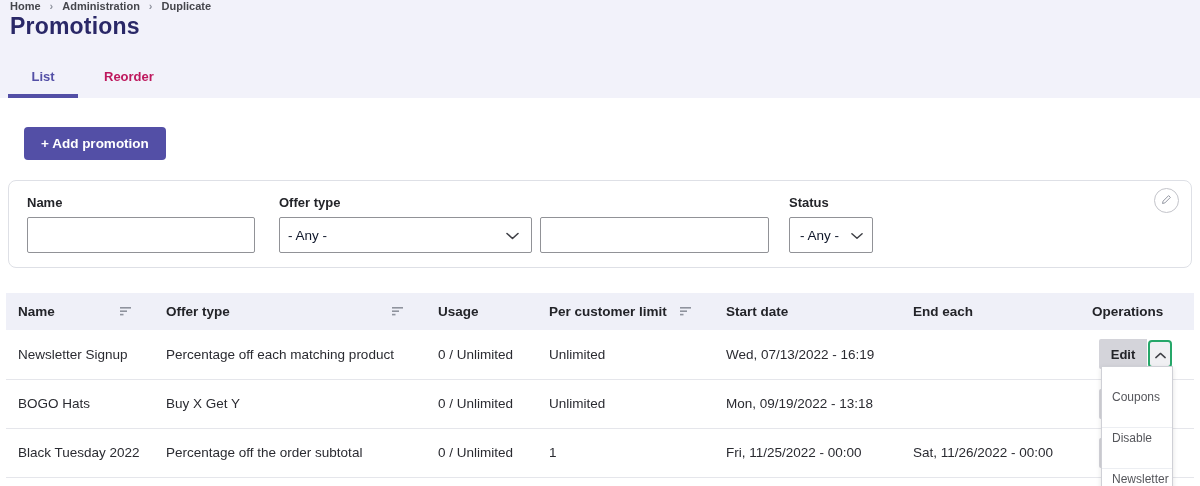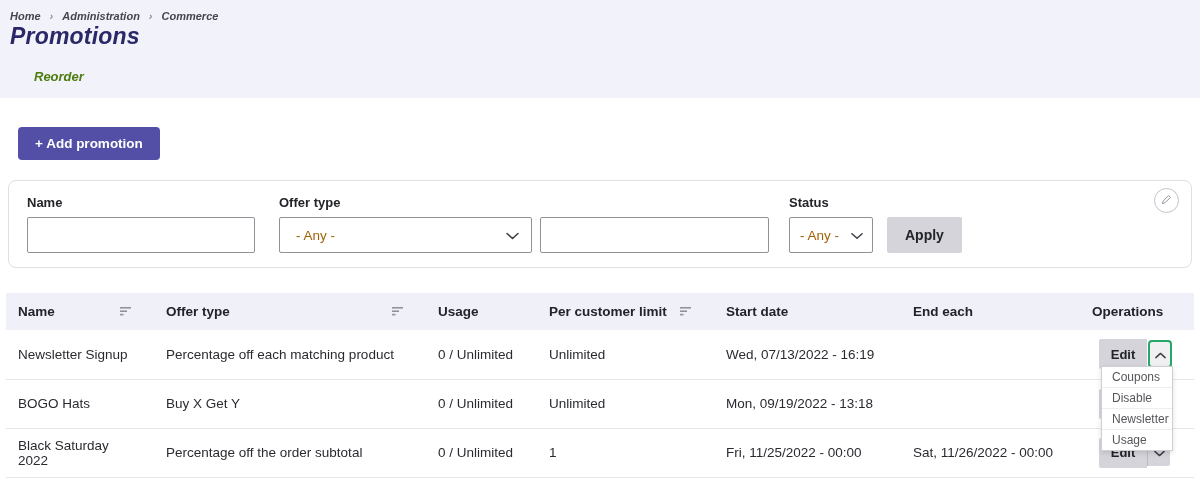--- a/index.html
+++ b/index.html
@@ -30,9 +30,8 @@
   .page-header{
     background:var(--header-bg);
     height:98px;
-    padding:10px 10px 0 10px;
+    padding:0 10px 0 10px;
     position:relative;
-    font-style:italic;
   }
   .breadcrumb{display:flex;align-items:center;gap:9px;font-size:11px;font-weight:bold;color:#45464c;}
   .breadcrumb a{color:#45464c;text-decoration:none;cursor:pointer;}

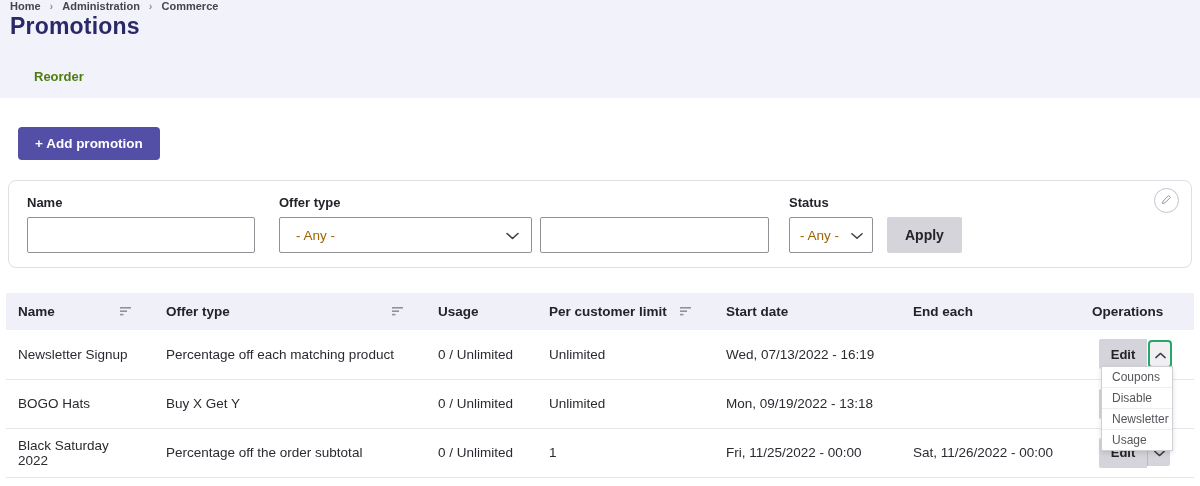--- a/index.html
+++ b/index.html
@@ -132,7 +132,7 @@
     <span class="sep">›</span>
     <a>Administration</a>
     <span class="sep">›</span>
-    <a>Commerce</a>
+    <a>Duplicate</a>
   </nav>
   <h1 class="page-title">Promotions</h1>
   <div class="tabs">

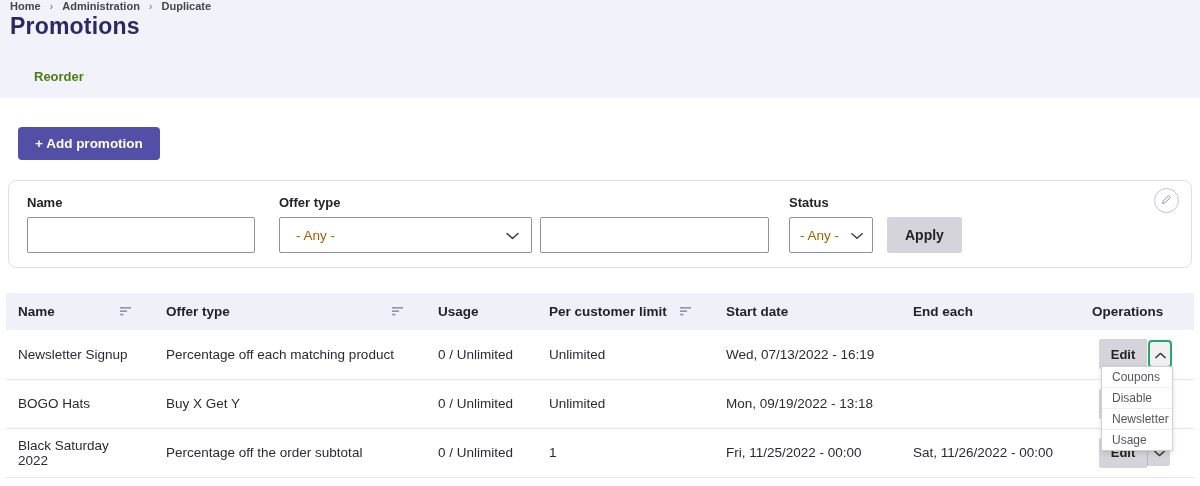--- a/index.html
+++ b/index.html
@@ -136,6 +136,7 @@
   </nav>
   <h1 class="page-title">Promotions</h1>
   <div class="tabs">
+    <a class="tab t-list active">List</a>
     <a class="tab t-reorder">Reorder</a>
   </div>
 </div>

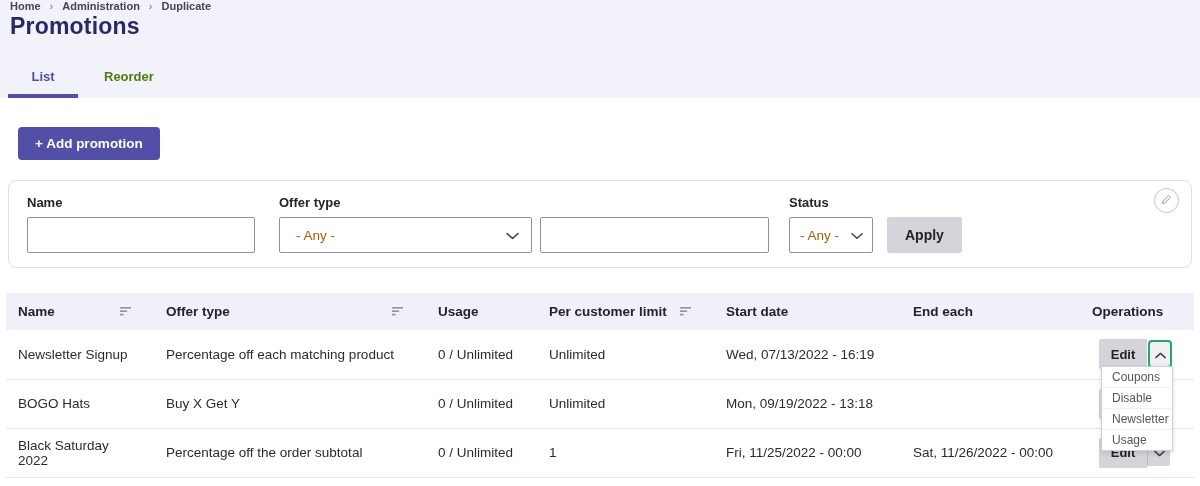--- a/index.html
+++ b/index.html
@@ -39,7 +39,7 @@
   .page-title{font-size:23px;font-weight:bold;color:var(--title);margin-top:1px;letter-spacing:.2px;}
   .tabs{position:absolute;left:8px;bottom:0;display:flex;}
   .tab{
-    font-size:13px;font-weight:bold;color:#4d7c0f;text-decoration:none;cursor:pointer;
+    font-size:13px;font-weight:bold;color:#be185d;text-decoration:none;cursor:pointer;
     padding:9px 0 10px 0;text-align:center;border-bottom:4px solid transparent;
   }
   .tab.t-list{width:70px;}

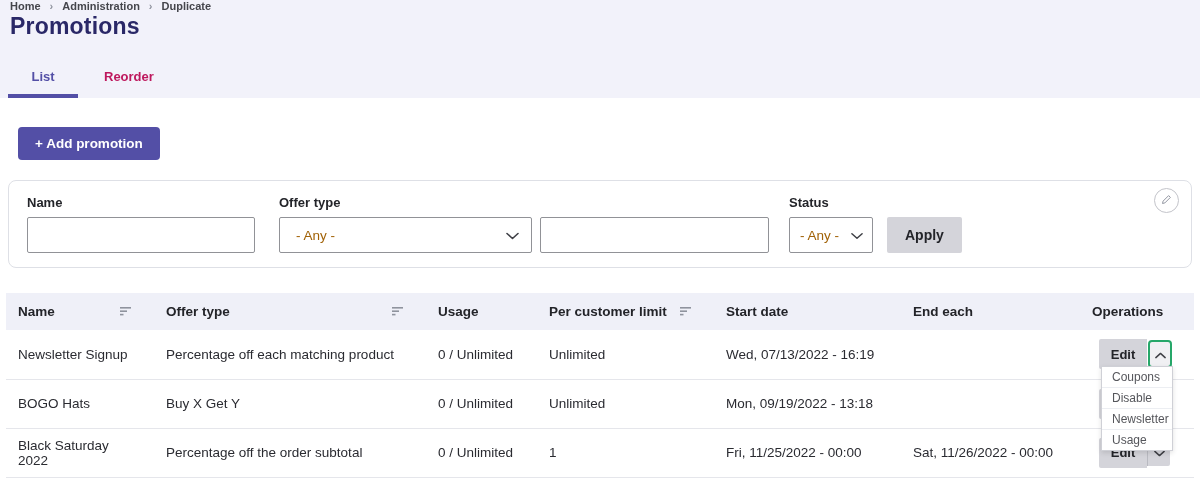--- a/index.html
+++ b/index.html
@@ -50,7 +50,7 @@
   .btn-primary{
     display:inline-block;background:var(--accent);color:#fff;border:none;cursor:pointer;
     font-family:inherit;font-size:13.5px;font-weight:bold;border-radius:4px;
-    height:33px;padding:4px 17px;margin-left:10px;
+    height:33px;padding:4px 17px;margin-left:16px;
   }
   
   .filter-panel{

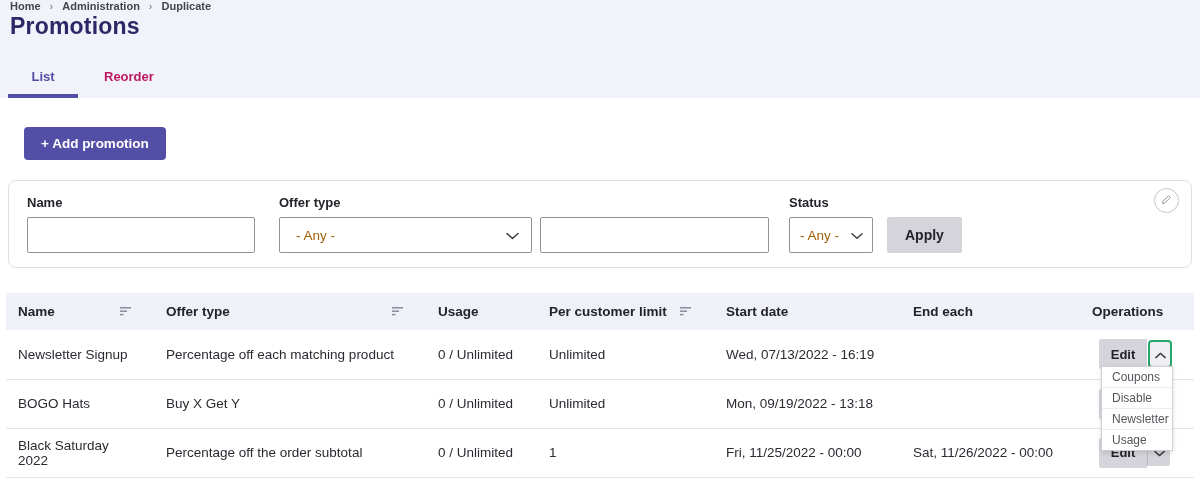--- a/index.html
+++ b/index.html
@@ -67,7 +67,7 @@
   .f-select{
     height:36px;border:1px solid var(--input-border);border-radius:2px;background:#fff;
     display:flex;align-items:center;justify-content:space-between;
-    font-size:13.5px;color:#a16207;padding:0 12px 0 16px;cursor:pointer;
+    font-size:13.5px;color:#0f172a;padding:0 12px 0 8px;cursor:pointer;
   }
   .w-name{width:228px;margin-right:24px;}
   .w-offer{width:253px;margin-right:8px;}

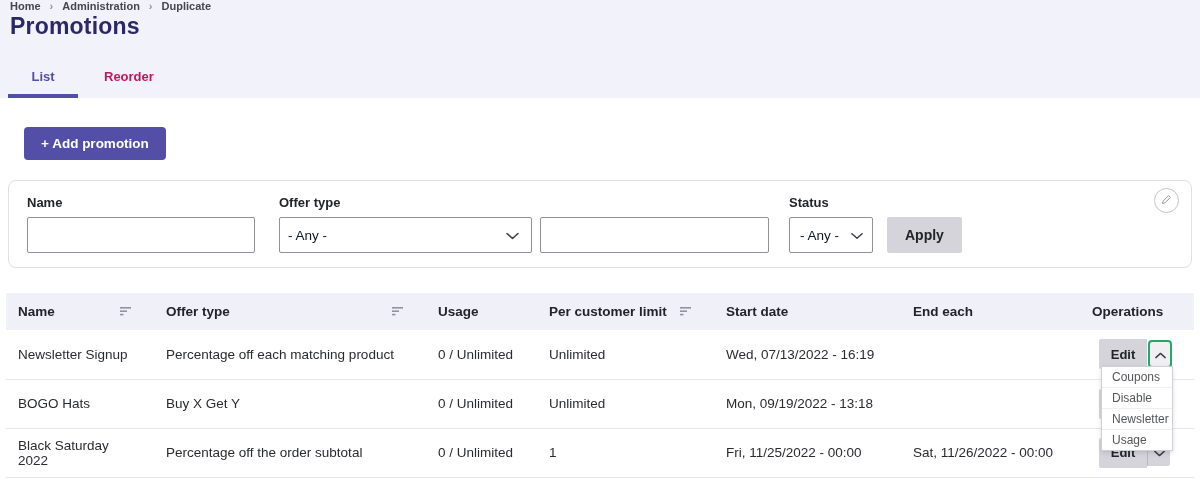--- a/index.html
+++ b/index.html
@@ -176,7 +176,6 @@
         </span>
       </div>
     </div>
-    <button class="btn-gray">Apply</button>
     <button class="edit-filters">
       <span>
         <svg width="13" height="13" viewBox="0 0 16 16" fill="none">

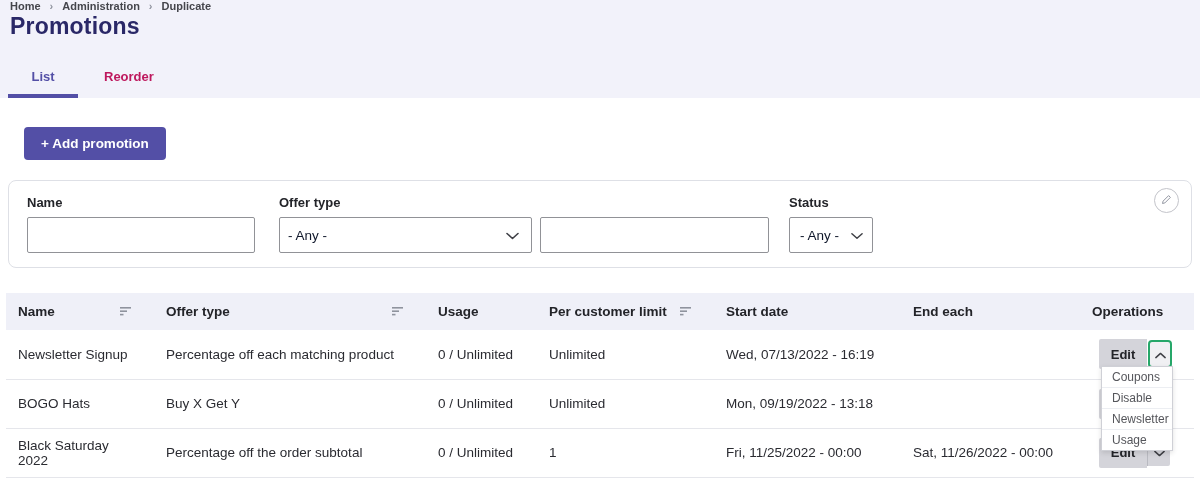--- a/index.html
+++ b/index.html
@@ -115,7 +115,7 @@
     border:1px solid #cfd0d6;box-shadow:0 2px 5px rgba(0,0,0,.12);z-index:10;
     list-style:none;
   }
-  .dd-menu li{border-top:1px solid #eceef2;}
+  .dd-menu li{border-top:1px solid #eceef2;margin-top:20px;}
   .dd-menu li:first-child{border-top:none;}
   .dd-menu a{
     display:block;font-size:12px;color:var(--muted);text-decoration:none;cursor:pointer;

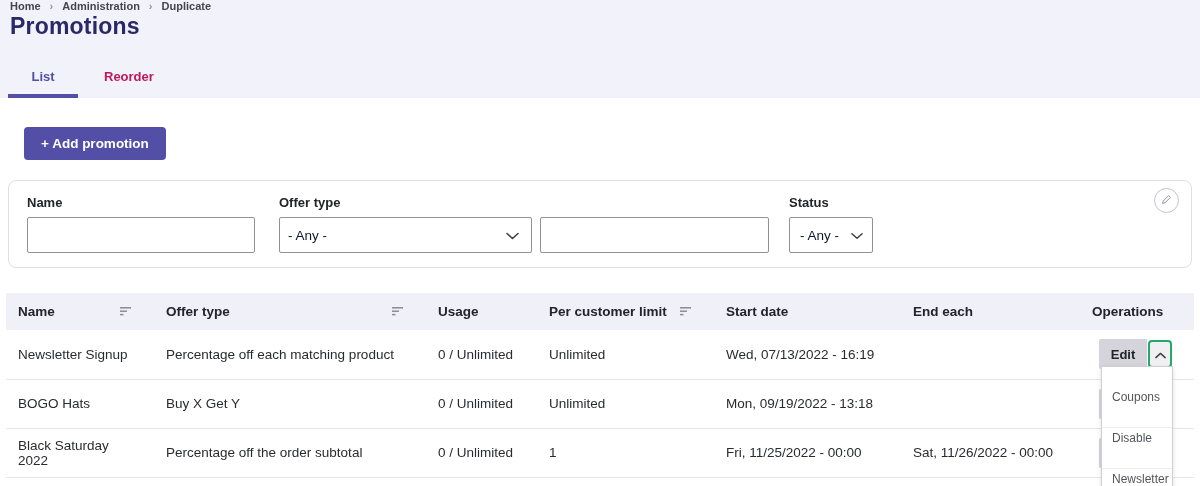--- a/index.html
+++ b/index.html
@@ -307,7 +307,7 @@
       </tr>
 
       <tr>
-        <td>Black Saturday 2022</td>
+        <td>Black Tuesday 2022</td>
         <td>Percentage off the order subtotal</td>
         <td>0 / Unlimited</td>
         <td>1</td>

